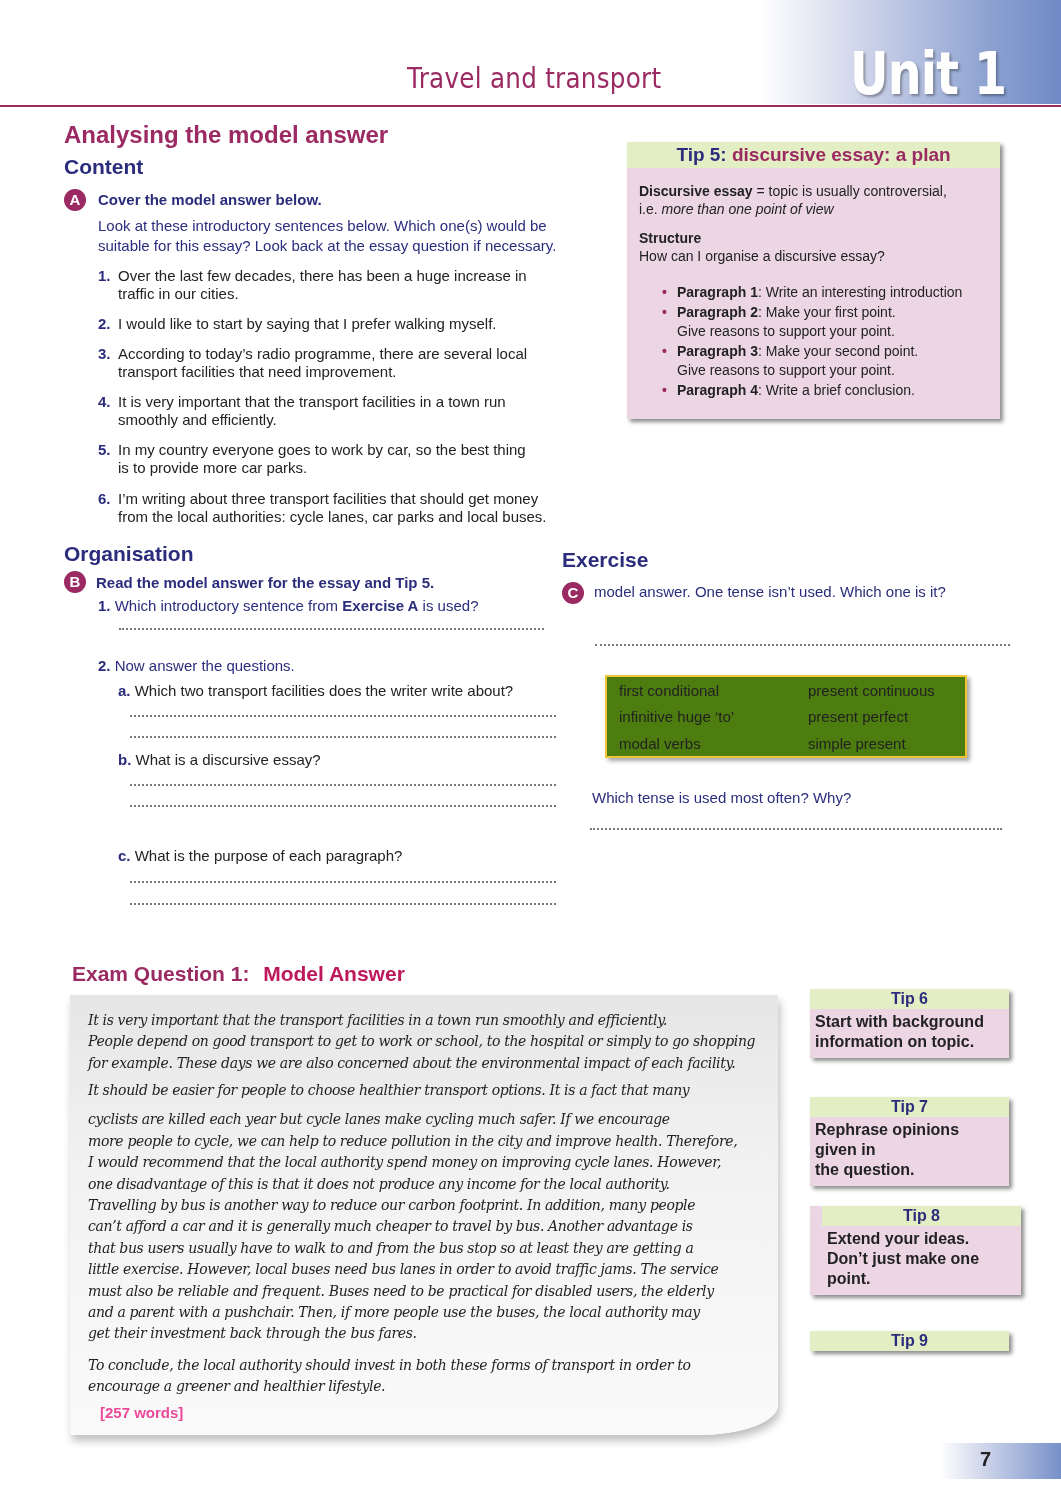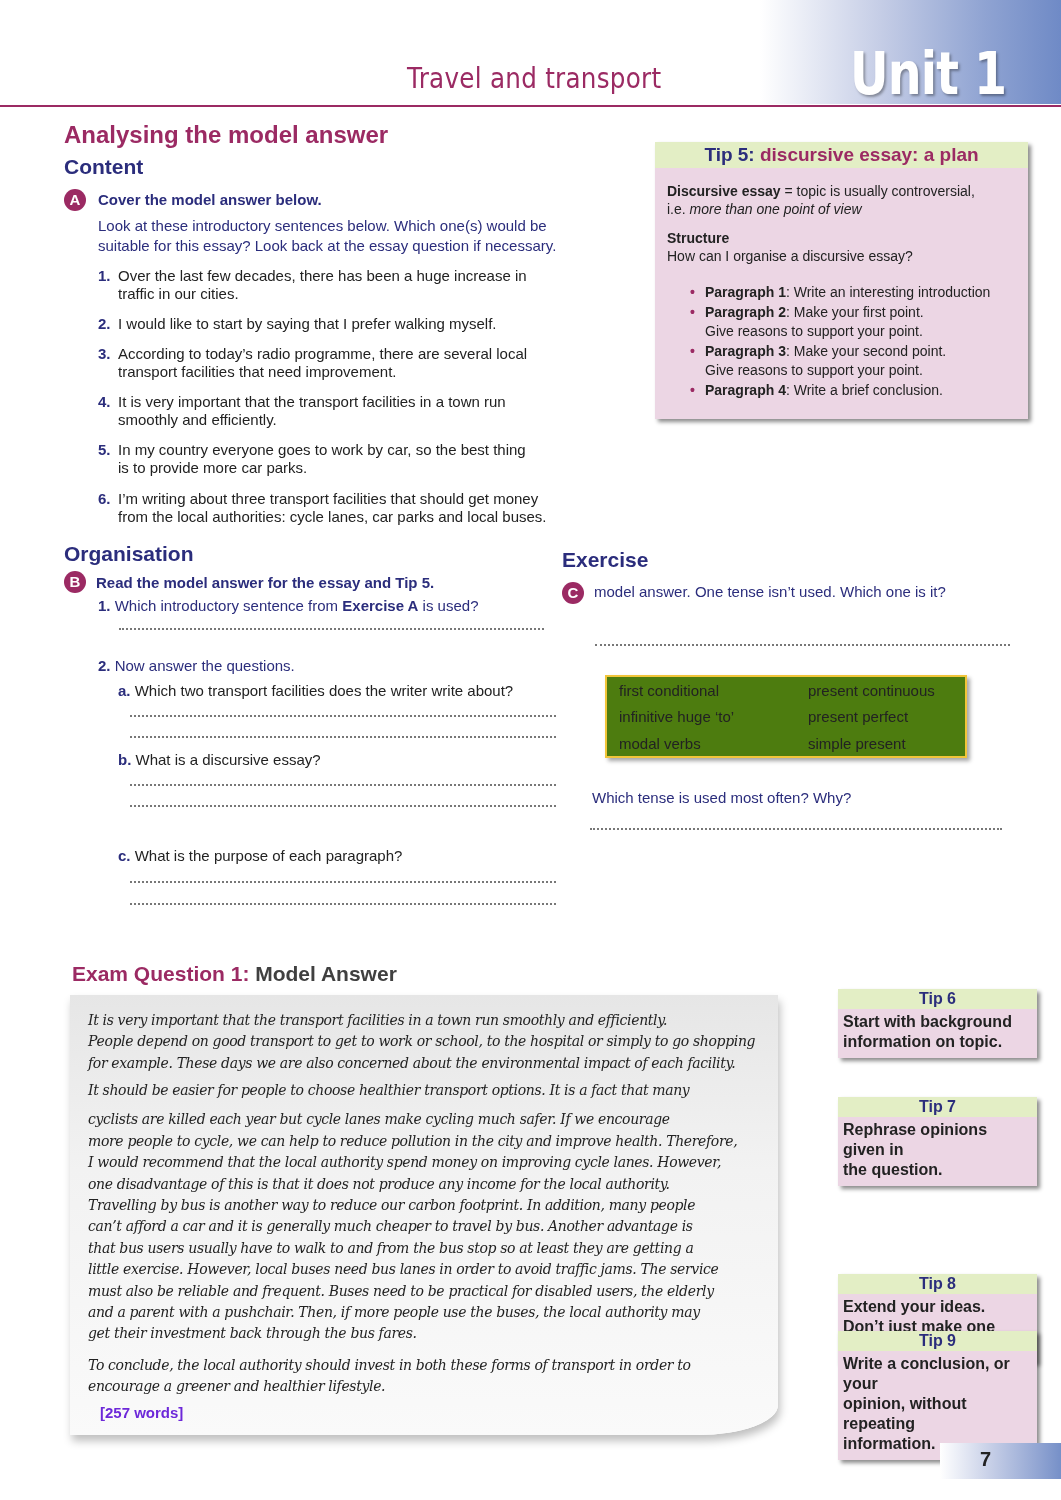--- a/index.html
+++ b/index.html
@@ -25,7 +25,7 @@
   .dots{position:absolute;height:0;border-top:2px dotted #777;}
   .q{position:absolute;font-size:15px;color:#222;}
   .q .lbl{color:#2b2d7c;font-weight:bold;}
-  .tipbox{position:absolute;background:#ecd6e4;box-shadow:3px 3px 4px rgba(0,0,0,0.45);margin-left:28px;}
+  .tipbox{position:absolute;background:#ecd6e4;box-shadow:3px 3px 4px rgba(0,0,0,0.45);}
   .tiphead{background:#e3eec5;text-align:center;font-weight:bold;color:#2b2d7c;}
   .tip5 .tiphead{font-size:19px;height:26px;line-height:26px;}
   .tip5 .tiphead .magenta{color:#9b2a63;}

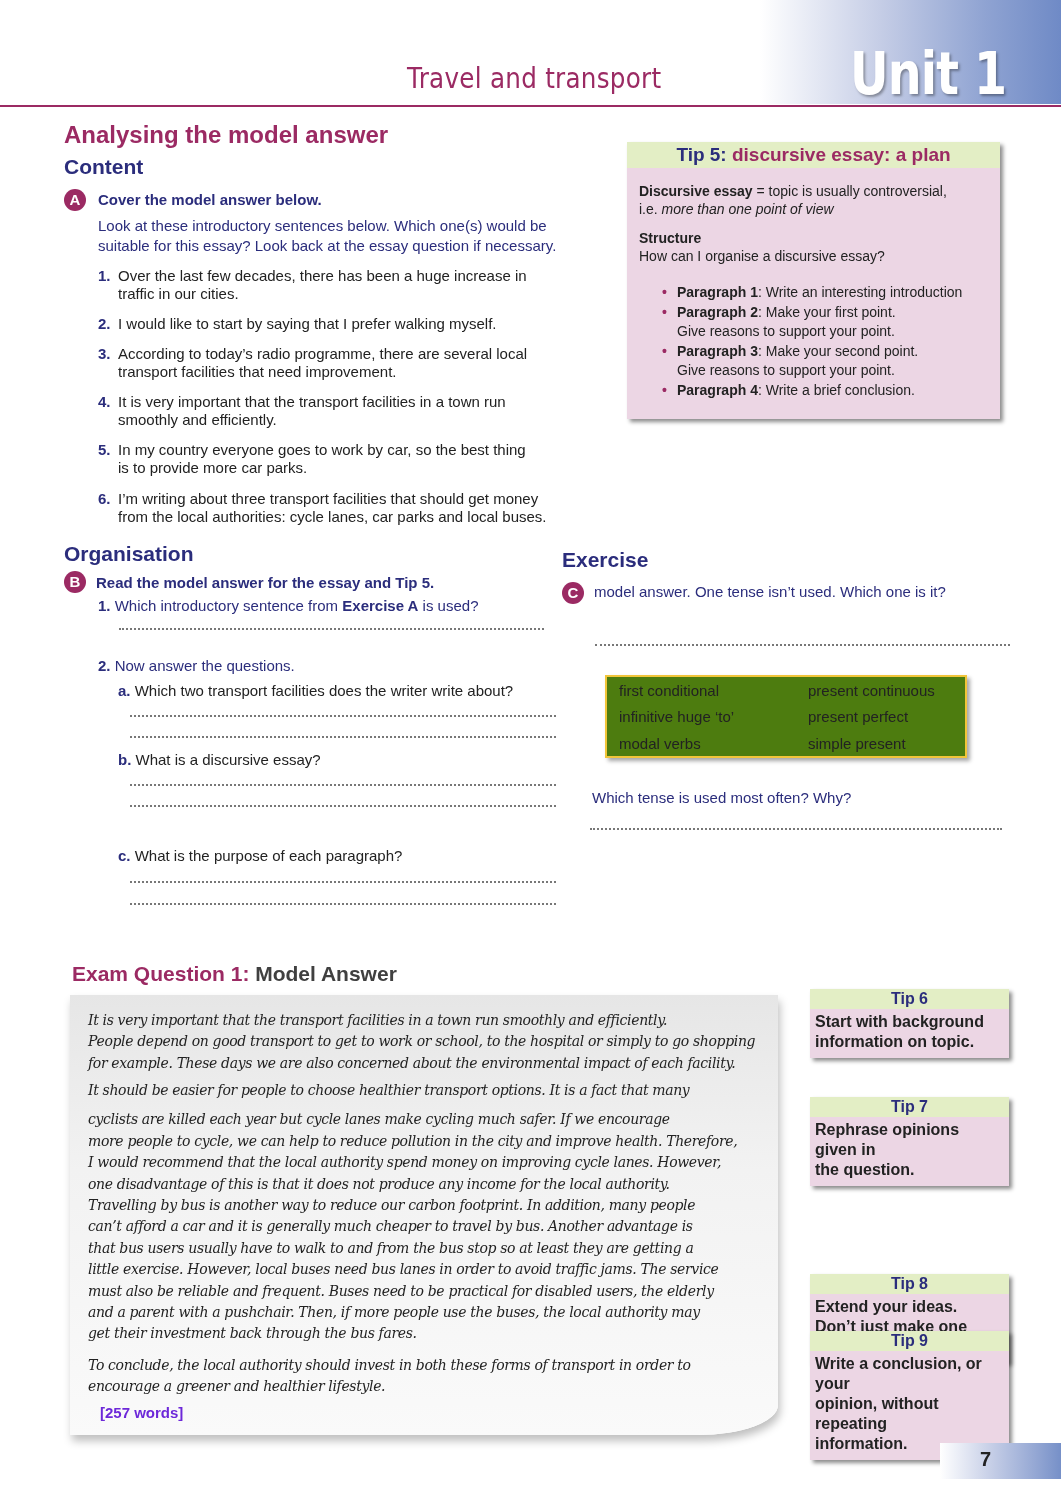--- a/index.html
+++ b/index.html
@@ -14,7 +14,7 @@
        font-family:"DejaVu Sans",sans-serif;letter-spacing:-1px;text-shadow:2px 2px 3px rgba(0,0,0,0.35);transform:scaleX(0.82);transform-origin:left;line-height:64px;}
   .h-main{font-size:24px;font-weight:bold;color:#9b2a63;}
   .h-sub{font-size:21px;font-weight:bold;color:#2b2d7c;}
-  .navy{color:#404040;}
+  .navy{color:#be185d;margin-left:8px;}
   .badge{position:absolute;width:22px;height:22px;border-radius:50%;background:#9b2a63;color:#fff;
        font-weight:bold;font-size:15px;text-align:center;line-height:22px;}
   .instr-b{font-size:15px;font-weight:bold;color:#2b2d7c;}

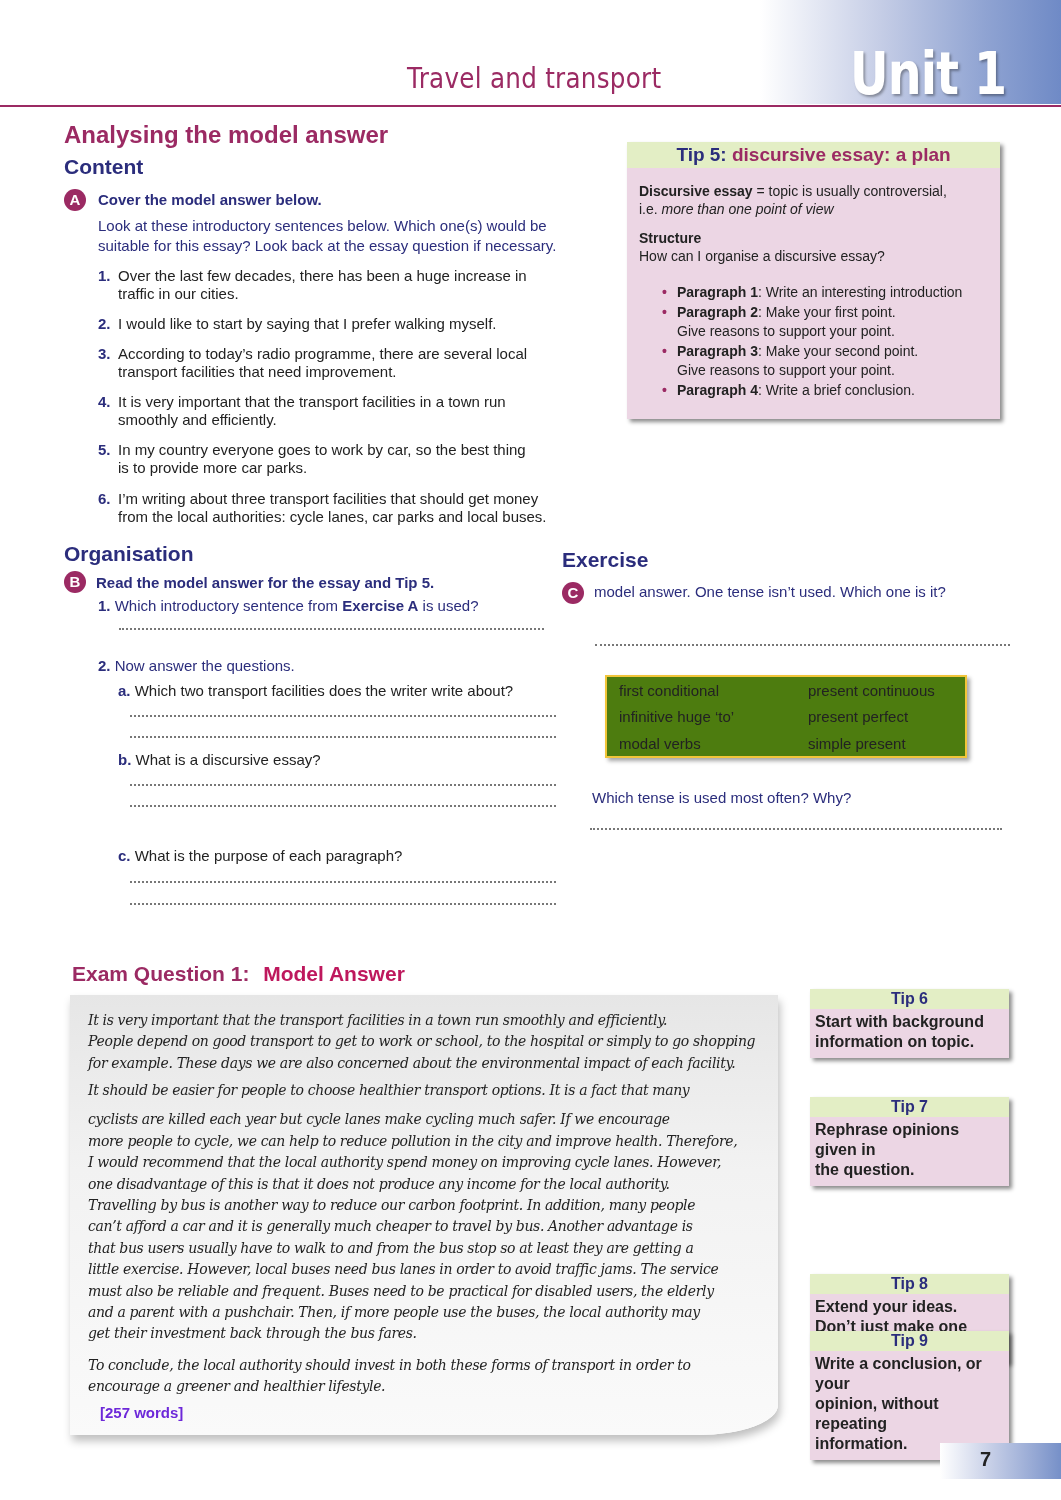--- a/index.html
+++ b/index.html
@@ -193,7 +193,7 @@
         <div>the question.</div>
       </div>
     </div>
-    <div class="tipbox small-tip" style="top: 1274px;">
+    <div class="tipbox small-tip" style="top: 1206px; padding-left: 12px;">
       <div class="tiphead">Tip 8</div>
       <div class="tipbody">
         <div>Extend your ideas.</div>

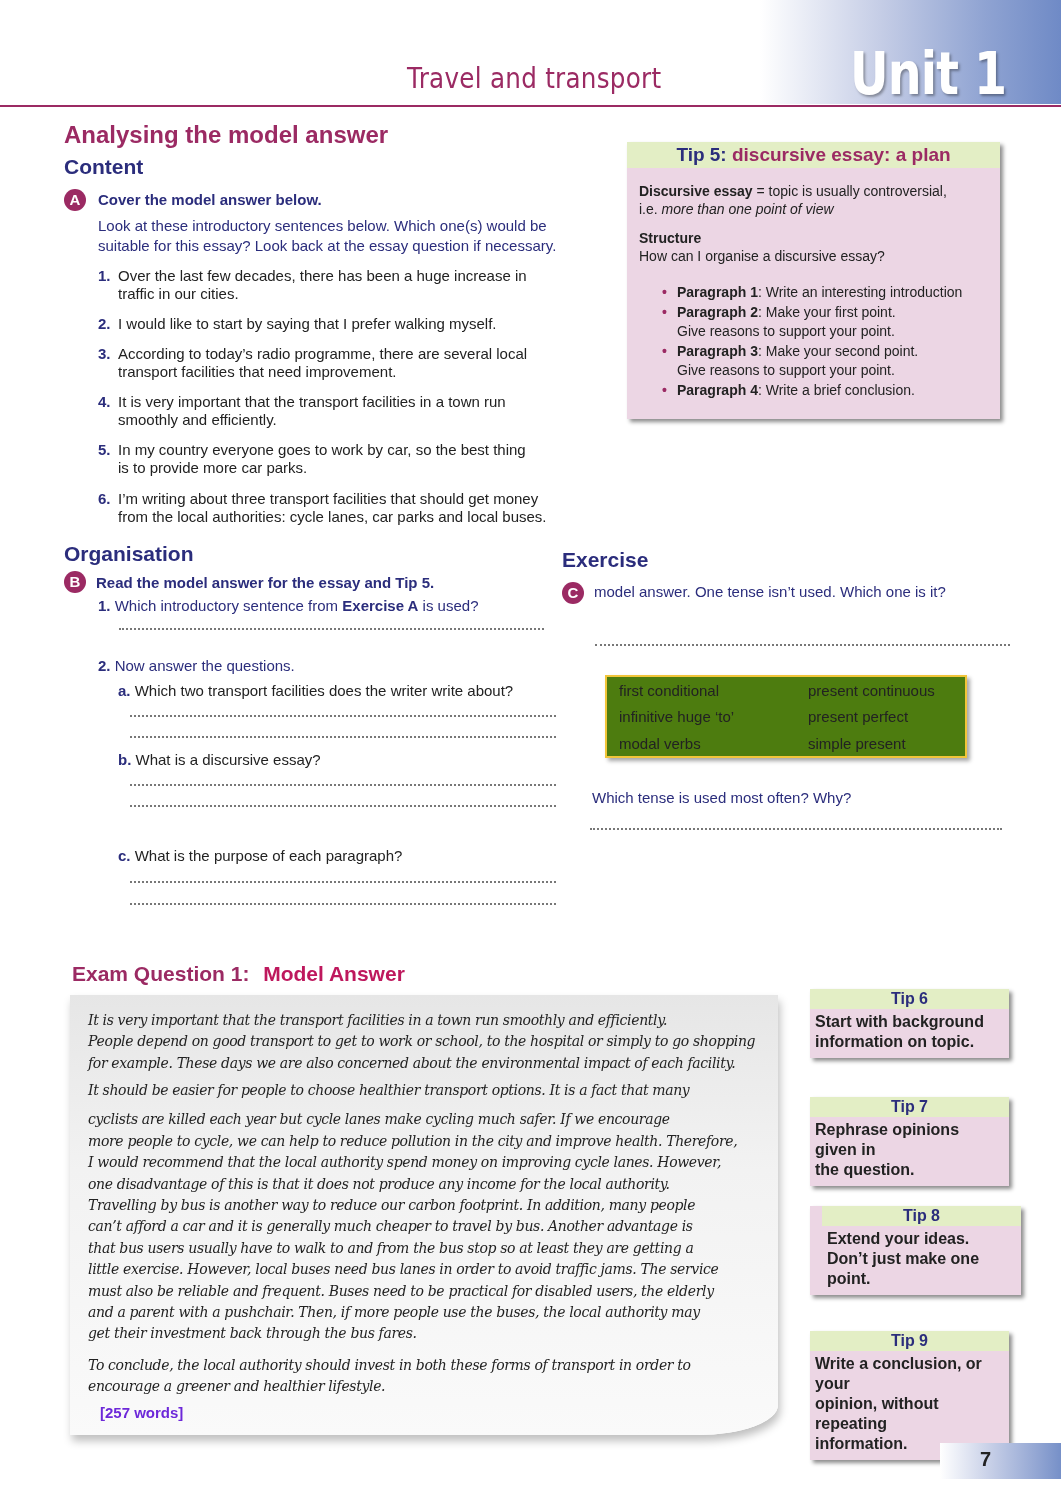--- a/index.html
+++ b/index.html
@@ -202,11 +202,6 @@
     </div>
     <div class="tipbox small-tip" style="top: 1331px;">
       <div class="tiphead">Tip 9</div>
-      <div class="tipbody">
-        <div>Write a conclusion, or your</div>
-        <div>opinion, without repeating</div>
-        <div>information.</div>
-      </div>
     </div>
   </div>
 

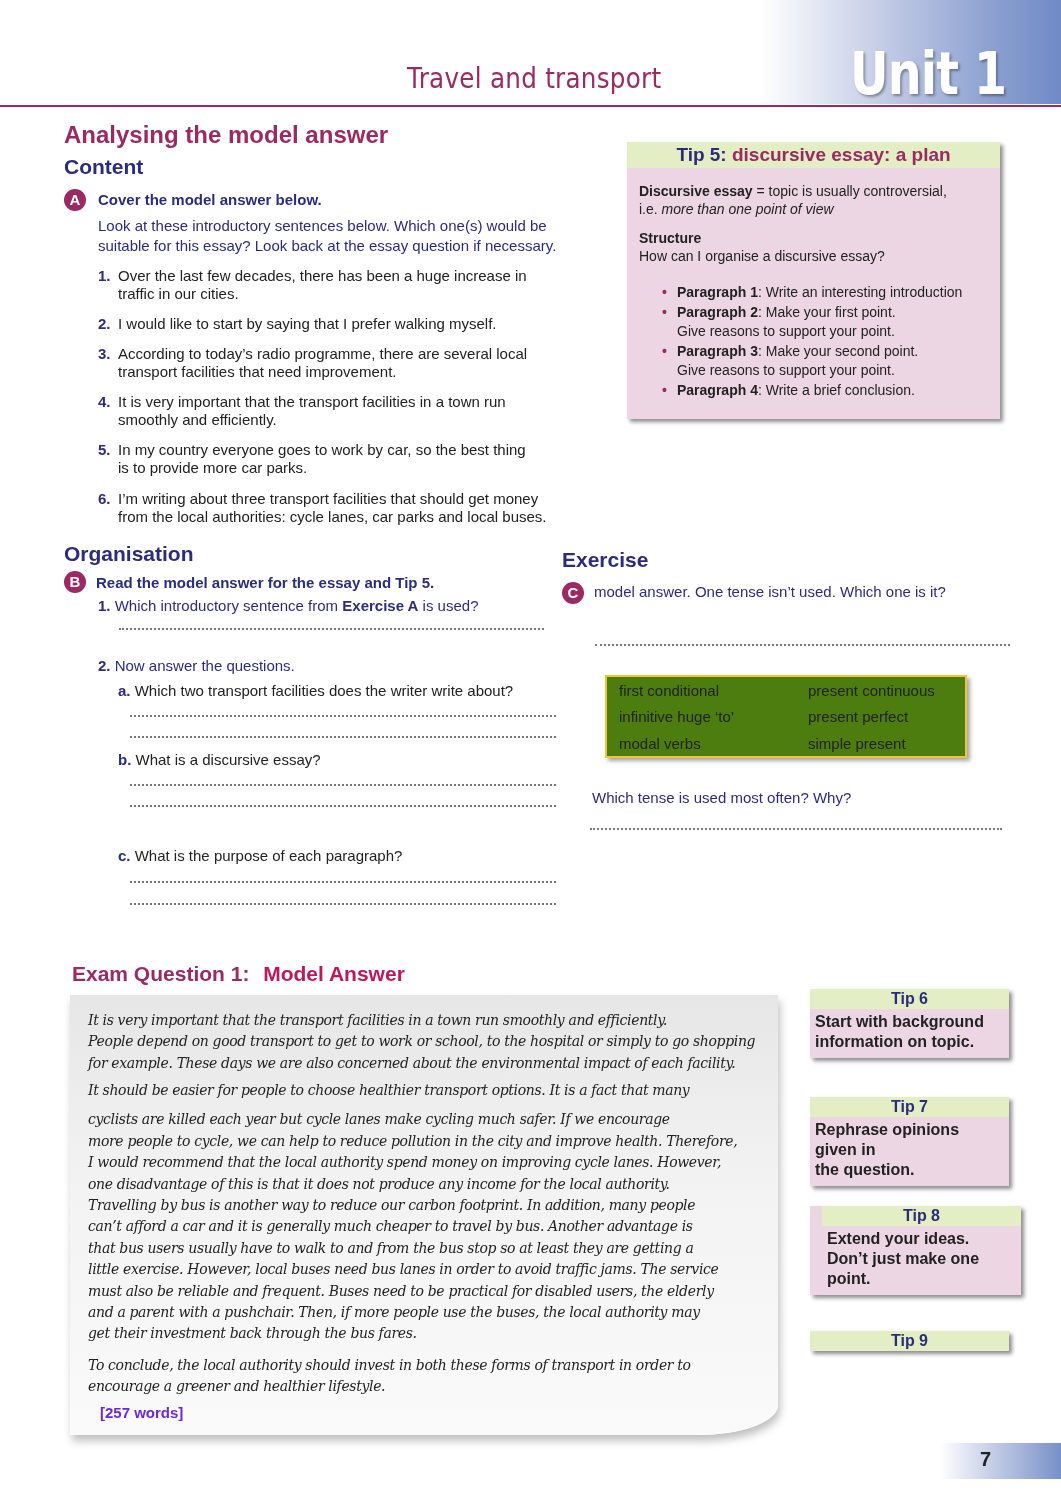--- a/index.html
+++ b/index.html
@@ -176,7 +176,7 @@
       <div style="white-space: nowrap;">encourage a greener and healthier lifestyle.</div>
     </div>
   </div>
-<div class="abs" style="left:100px;top:1404px;font-size:15px;font-weight:bold;color:#6d28d9;">[257 words]</div>
+<div class="abs" style="left:100px;top:1404px;font-size:15px;font-weight:bold;color:#ec4899;">[257 words]</div>
 
 <div id="side-tips">
     <div class="tipbox small-tip" style="top: 989px;">

